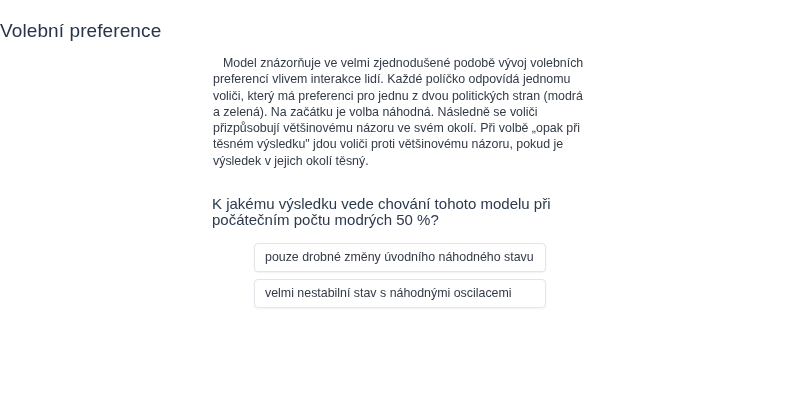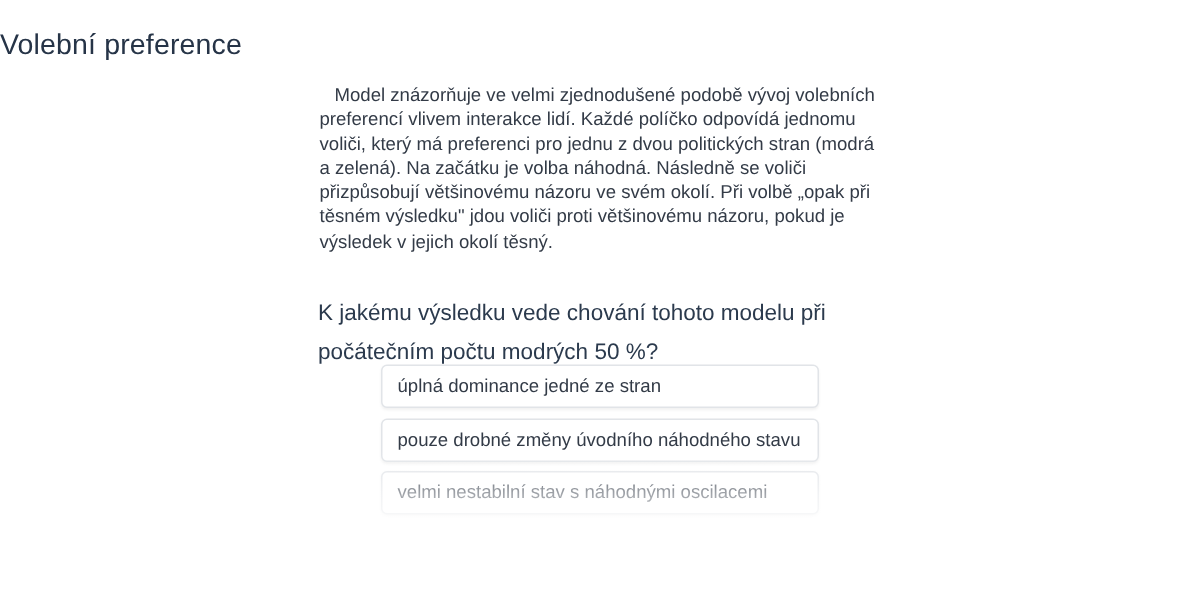--- a/index.html
+++ b/index.html
@@ -24,7 +24,7 @@
     .intro a { color: #2a8fd6; text-decoration: none; }
     .question {
       position: absolute; left: 212px; width: 360px; top: 196px;
-      font-size: 15px; line-height: 26px; font-weight: 500; color: #2b3a4d;
+      font-size: 15px; line-height: 16px; font-weight: 500; color: #2b3a4d;
     }
     .options { position: absolute; left: 254px; top: 243px; width: 292px; }
     .option {

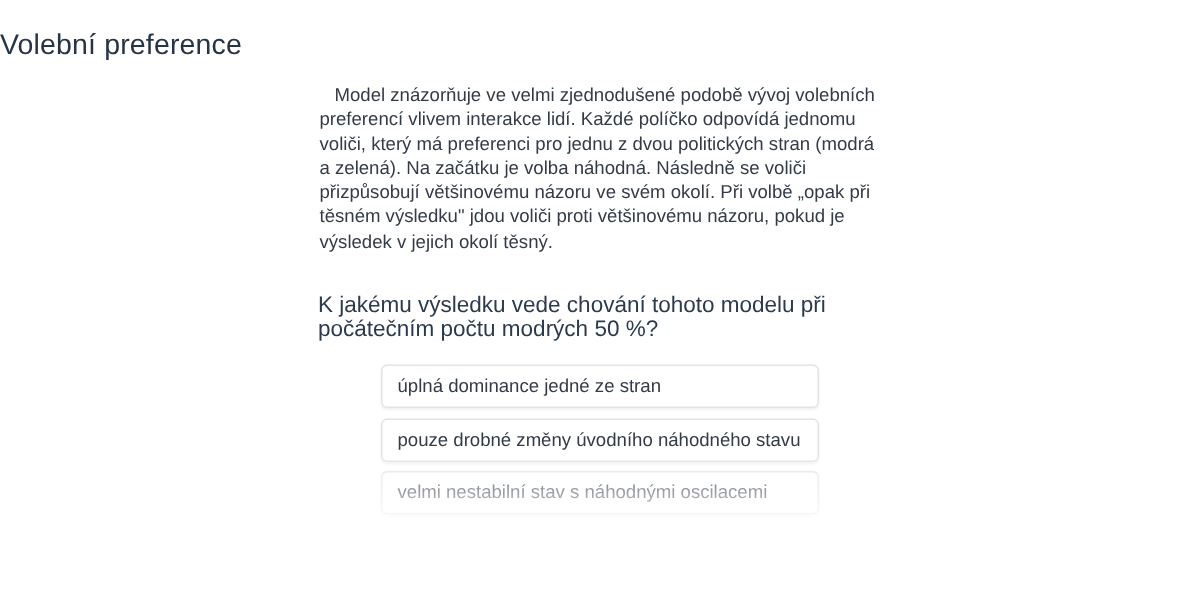--- a/index.html
+++ b/index.html
@@ -53,7 +53,6 @@
   <div class="question">K jakému výsledku vede chování tohoto modelu při počátečním počtu modrých 50 %?</div>
 
   <div class="options">
-    <div class="option">úplná dominance jedné ze stran</div>
     <div class="option">pouze drobné změny úvodního náhodného stavu</div>
     <div class="option">velmi nestabilní stav s náhodnými oscilacemi</div>
   </div>

